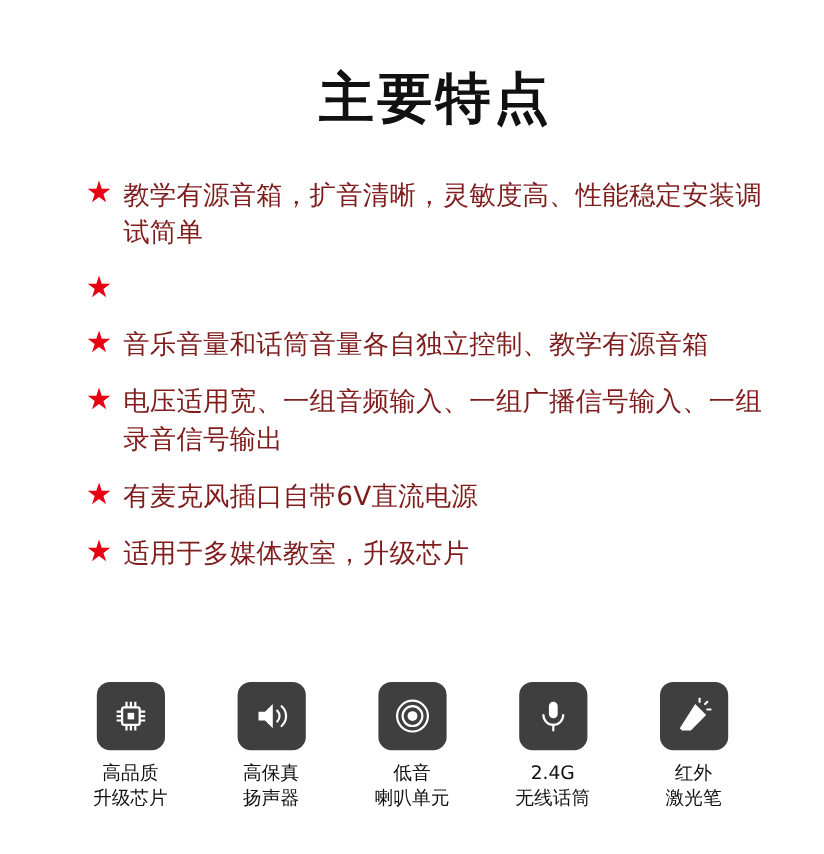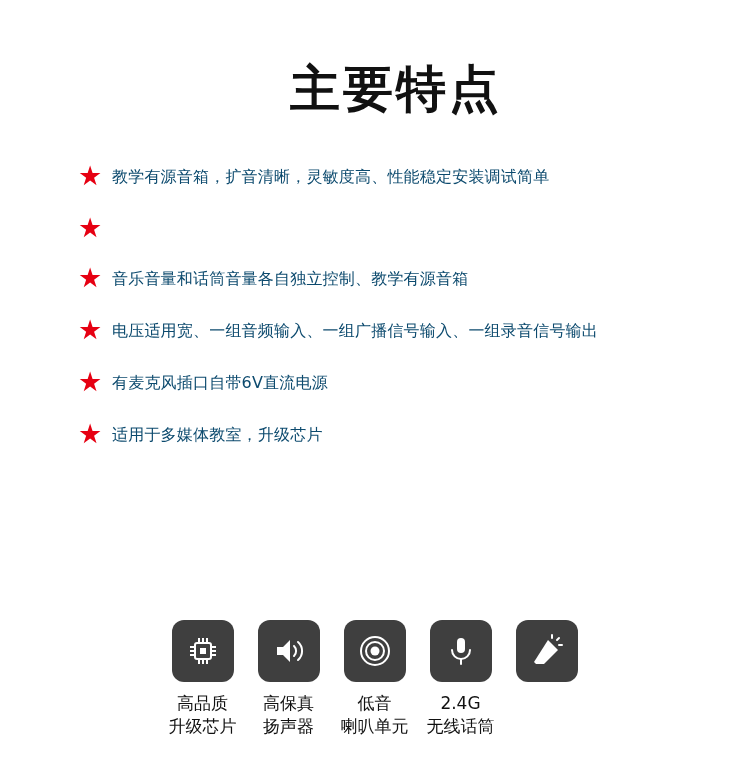--- a/index.html
+++ b/index.html
@@ -53,9 +53,9 @@
     text-align: center;
   }
   .feature-text {
-    font-size: 16px;
+    font-size: 24px;
     line-height: 34px;
-    color: #0c4a6e;
+    color: #7f1d1d;
     letter-spacing: 0.2px;
     padding-top: 1px;
   }

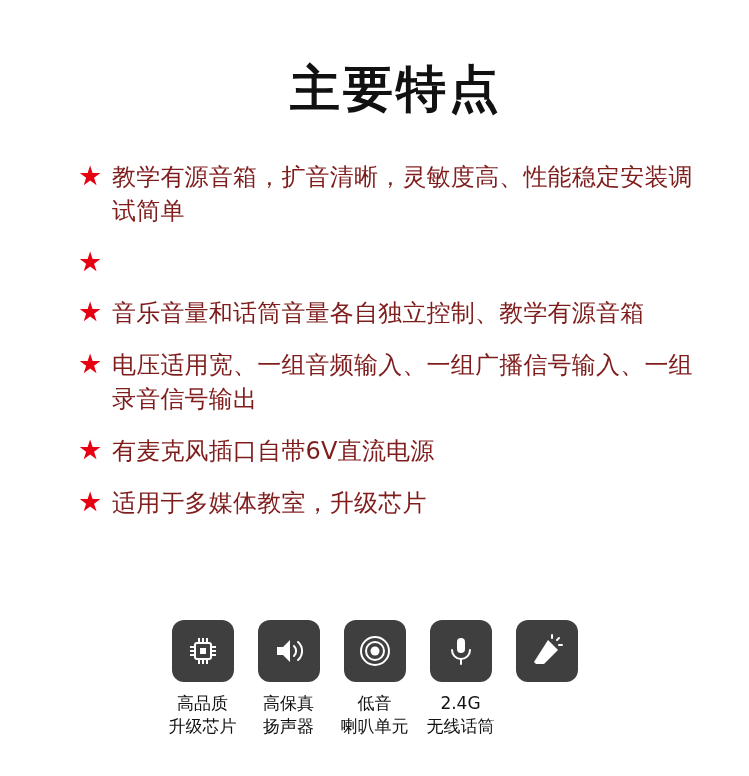--- a/index.html
+++ b/index.html
@@ -66,6 +66,7 @@
     bottom: 38px;
     display: flex;
     justify-content: center;
+    gap: 42px;
     padding: 0 40px;
     box-sizing: border-box;
   }

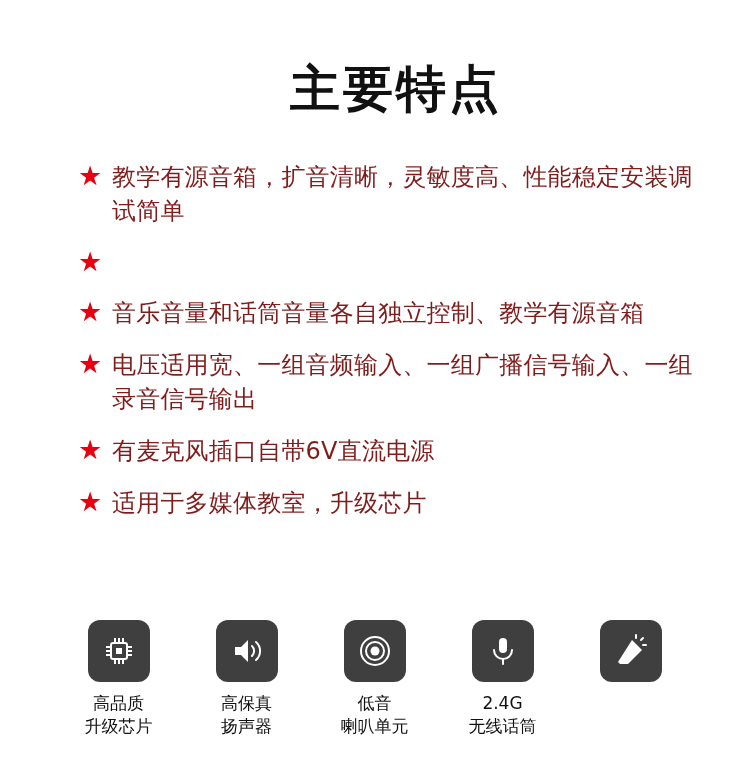--- a/index.html
+++ b/index.html
@@ -206,6 +206,8 @@
           </g>
         </svg>
       </div>
+      <div class="icon-caption">红外
+激光笔</div>
     </div>
 
   </div>

